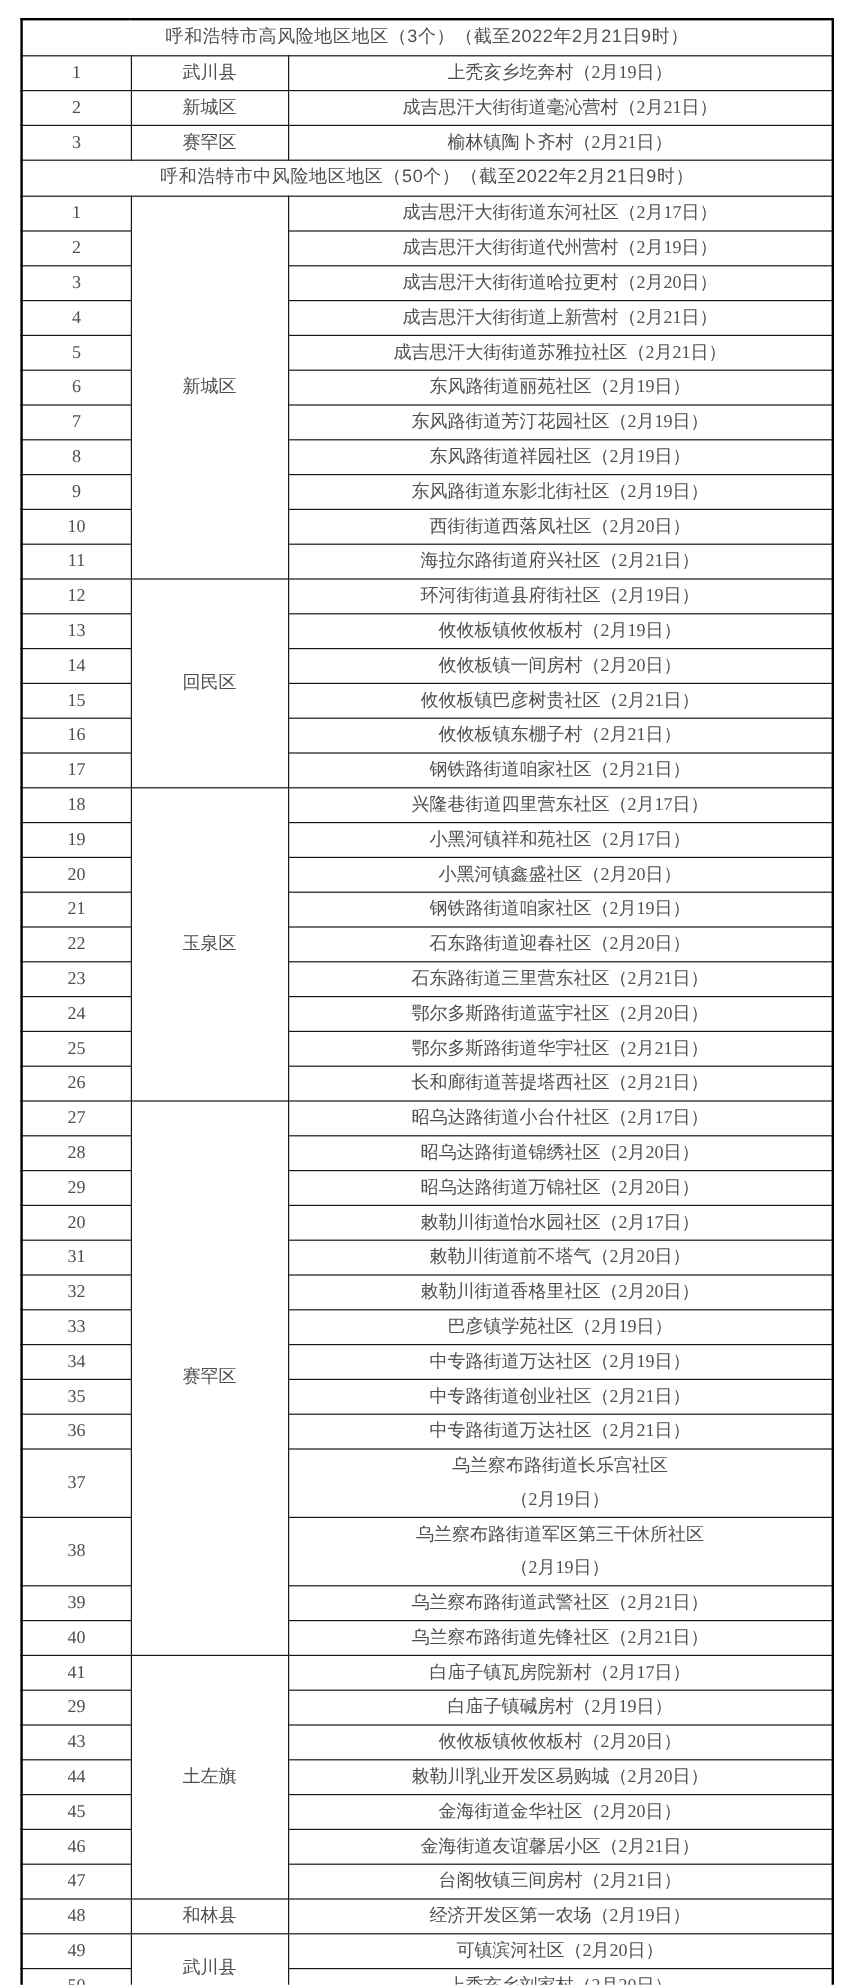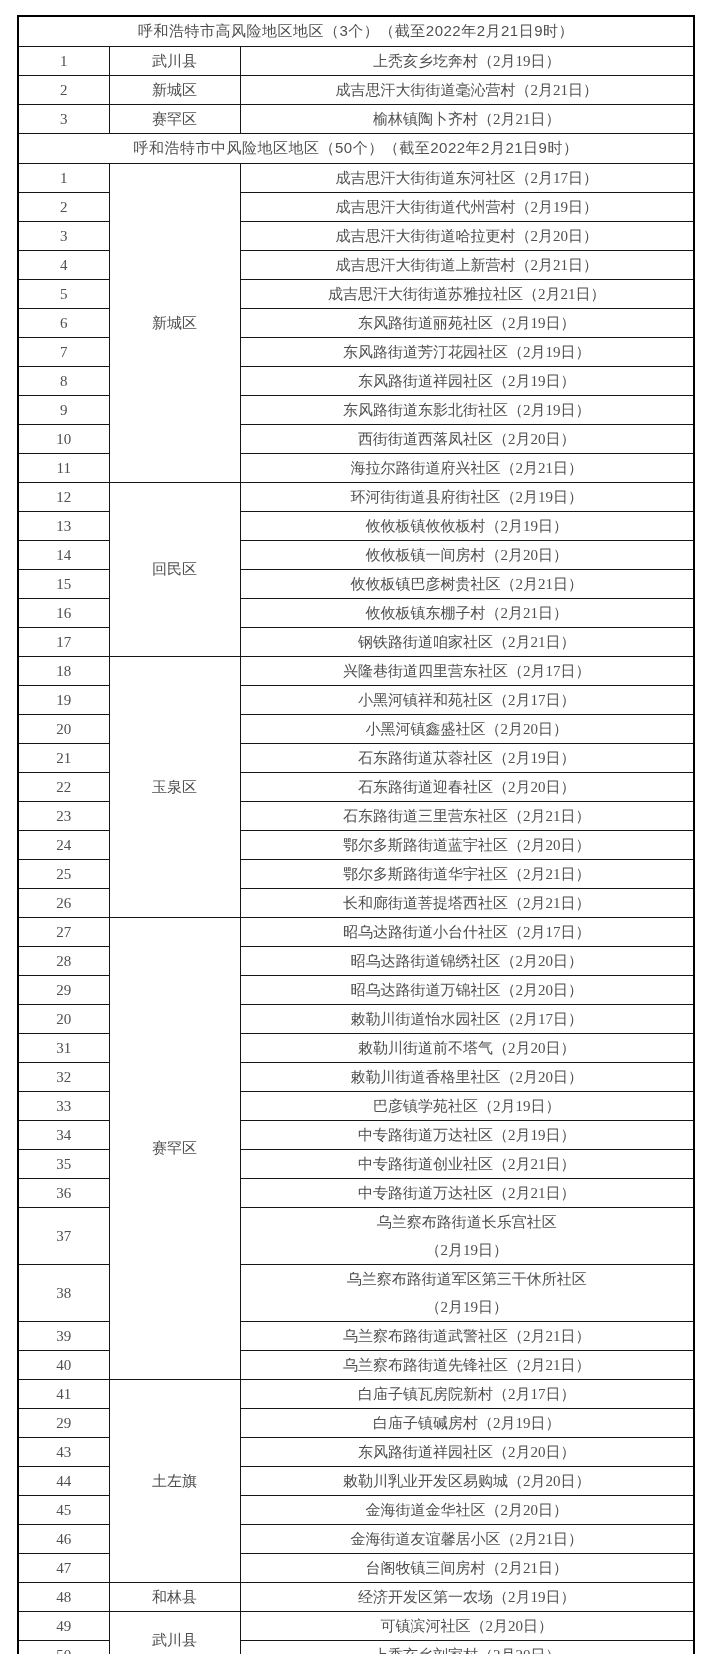--- a/index.html
+++ b/index.html
@@ -164,7 +164,7 @@
       </tr>
       <tr class="row-normal">
         <td class="num-cell">21</td>
-        <td class="name-cell">石东路街道苁蓉社区（2月19日）</td>
+        <td class="name-cell">钢铁路街道咱家社区（2月19日）</td>
       </tr>
       <tr class="row-normal">
         <td class="num-cell">22</td>

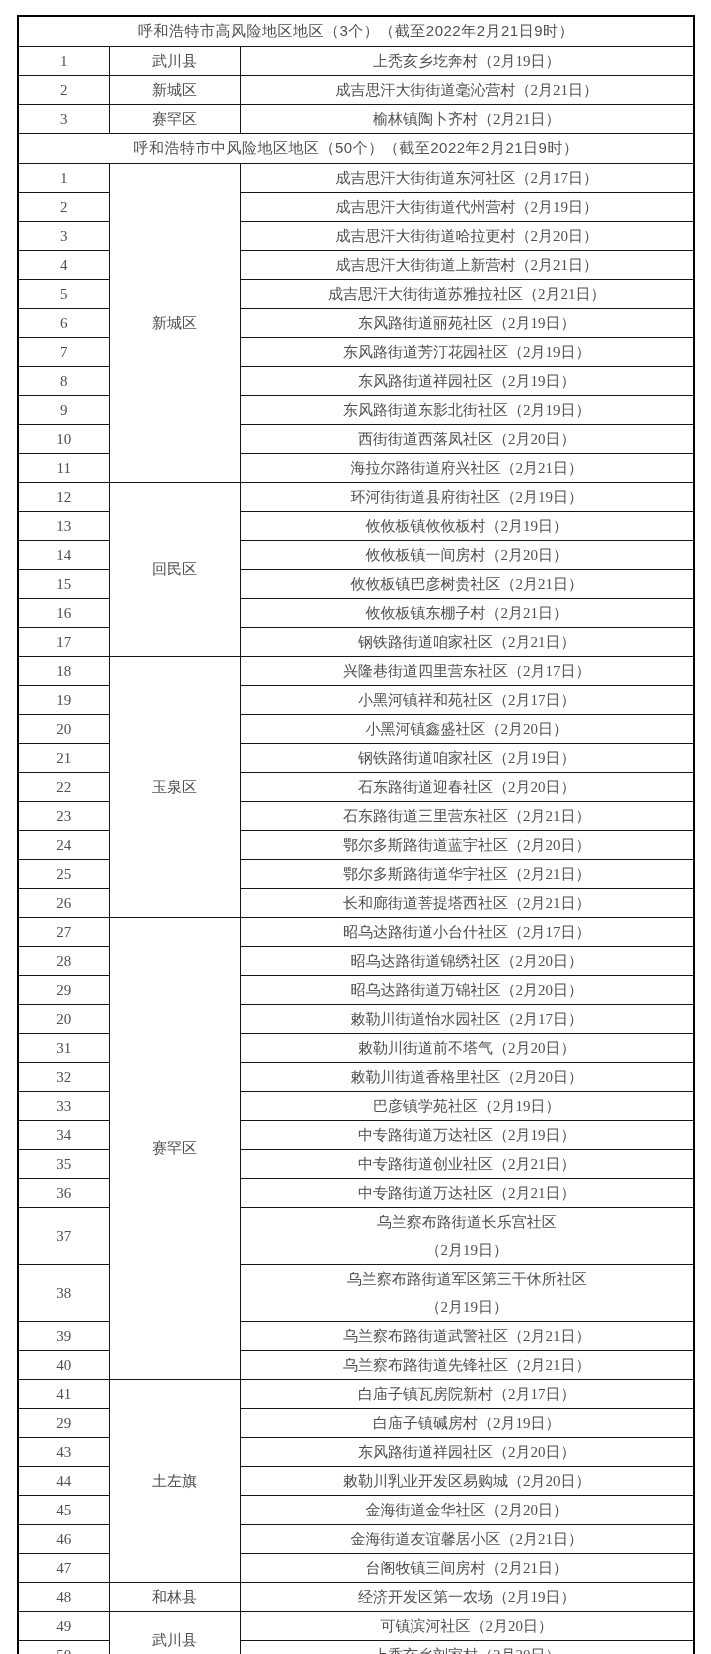--- a/index.html
+++ b/index.html
@@ -256,7 +256,7 @@
       </tr>
       <tr class="row-normal">
         <td class="num-cell">43</td>
-        <td class="name-cell">东风路街道祥园社区（2月20日）</td>
+        <td class="name-cell">攸攸板镇攸攸板村（2月20日）</td>
       </tr>
       <tr class="row-normal">
         <td class="num-cell">44</td>

